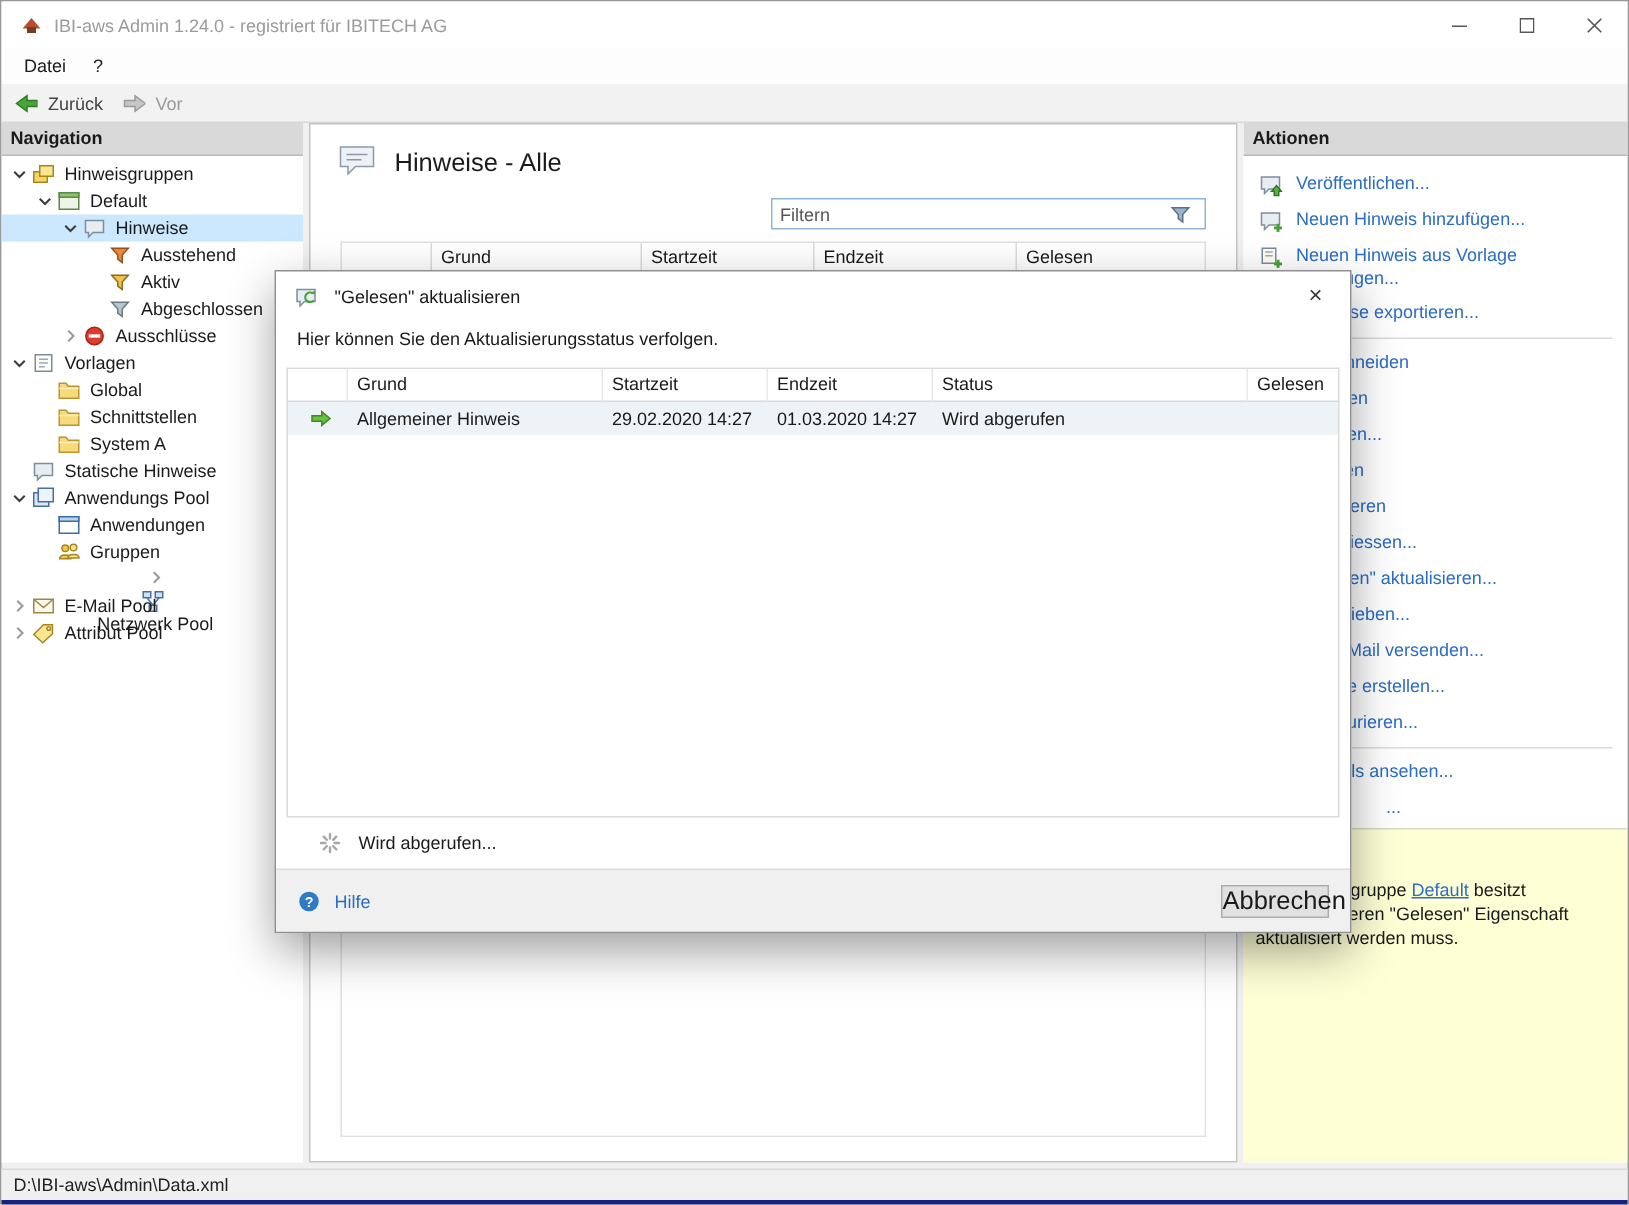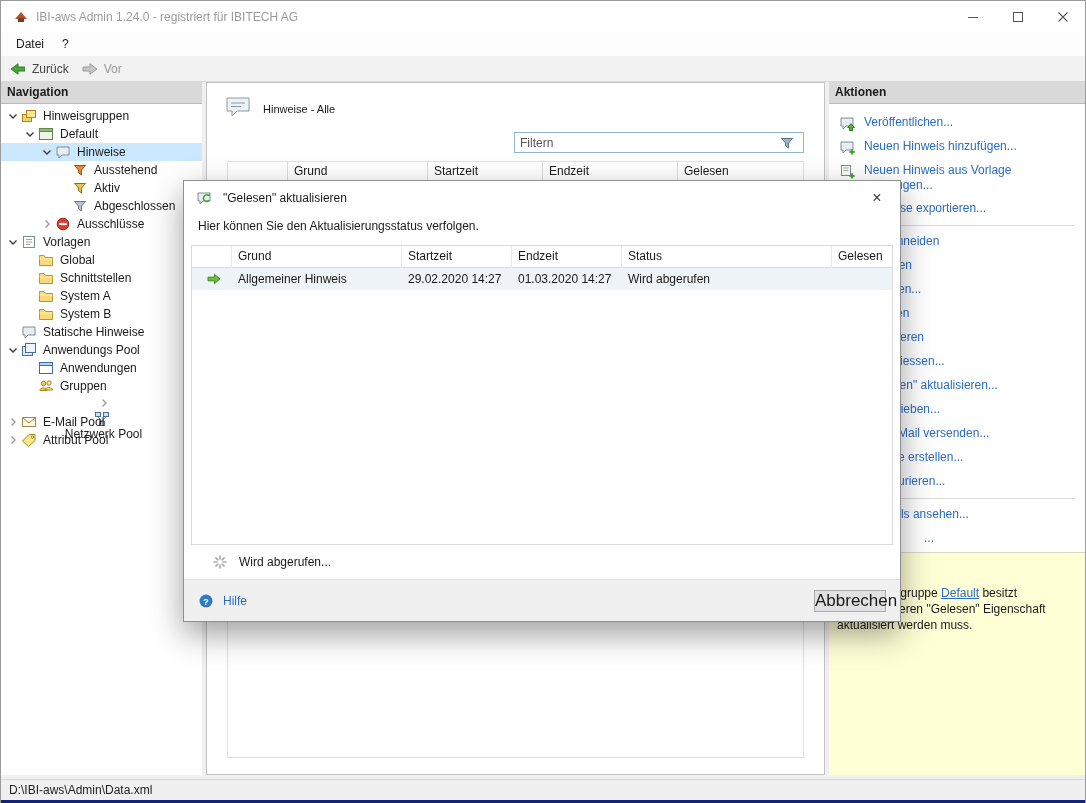--- a/index.html
+++ b/index.html
@@ -37,7 +37,7 @@
 
   .content-panel { flex:1; background:#fff; border:1px solid #c3c3c3; margin:0 4px; display:flex; flex-direction:column; overflow:hidden; }
   .content-header { padding:12px 0 2px 18px; display:flex; align-items:center; gap:12px; }
-  .content-title { font-size:11px; color:#1a1a1a; }
+  .content-title { font-size:17px; color:#1a1a1a; }
   .filter-row { display:flex; justify-content:flex-end; padding:8px 20px 4px 23px; }
   .filter-box { width:290px; height:21px; border:1px solid #90b4d6; display:flex; align-items:center; padding:0 5px; background:#fff; }
   .filter-box input { flex:1; border:none; outline:none; font-family:inherit; font-size:12px; color:#333; background:transparent; }

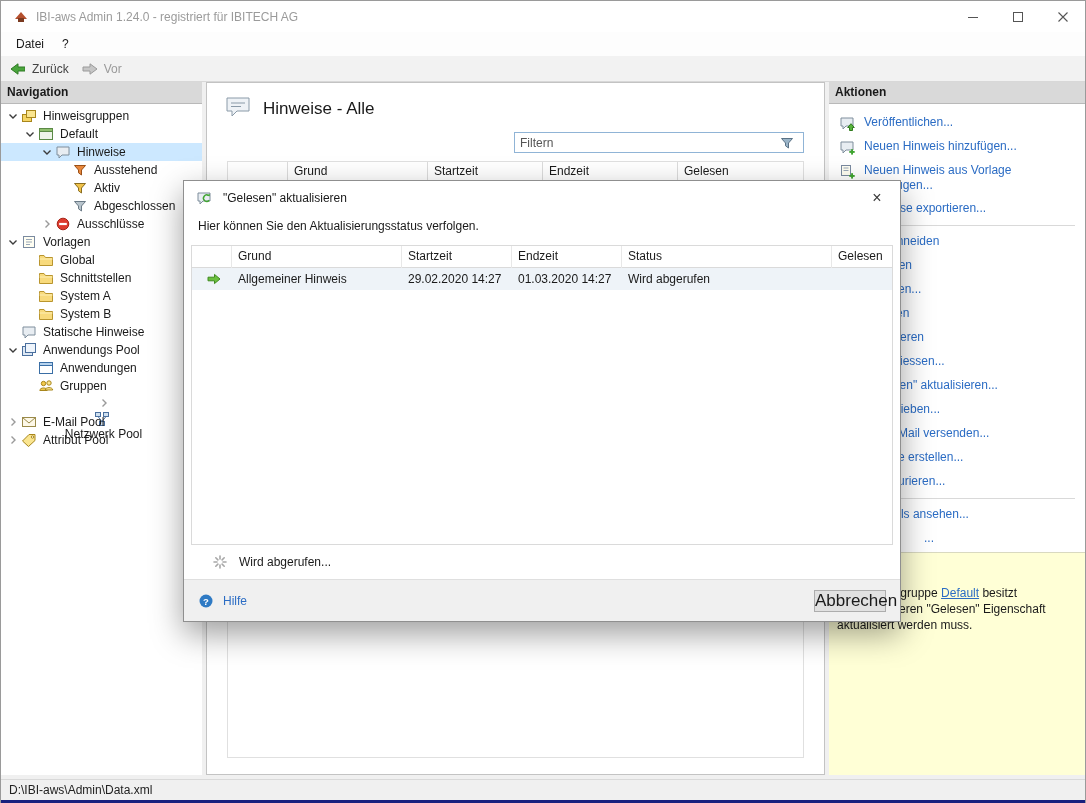--- a/index.html
+++ b/index.html
@@ -280,16 +280,6 @@
             </span>
             <span class="tree-label">System A</span>
           </div>
-          <div class="tree-row" style="padding-left: 21px;">
-            <span class="chev"></span>
-            <span class="ic">
-              <svg width="16" height="16">
-                <path d="M1.5,5.5 v-2 h4.5 l1.5,2 h7 v8 h-13 z" fill="#f8da7c" stroke="#b9952e"></path>
-                <path d="M1.5,7 h13" stroke="#fdeeb2"></path>
-              </svg>
-            </span>
-            <span class="tree-label">System B</span>
-          </div>
           <div class="tree-row" style="padding-left: 4px;">
             <span class="chev"></span>
             <span class="ic">

